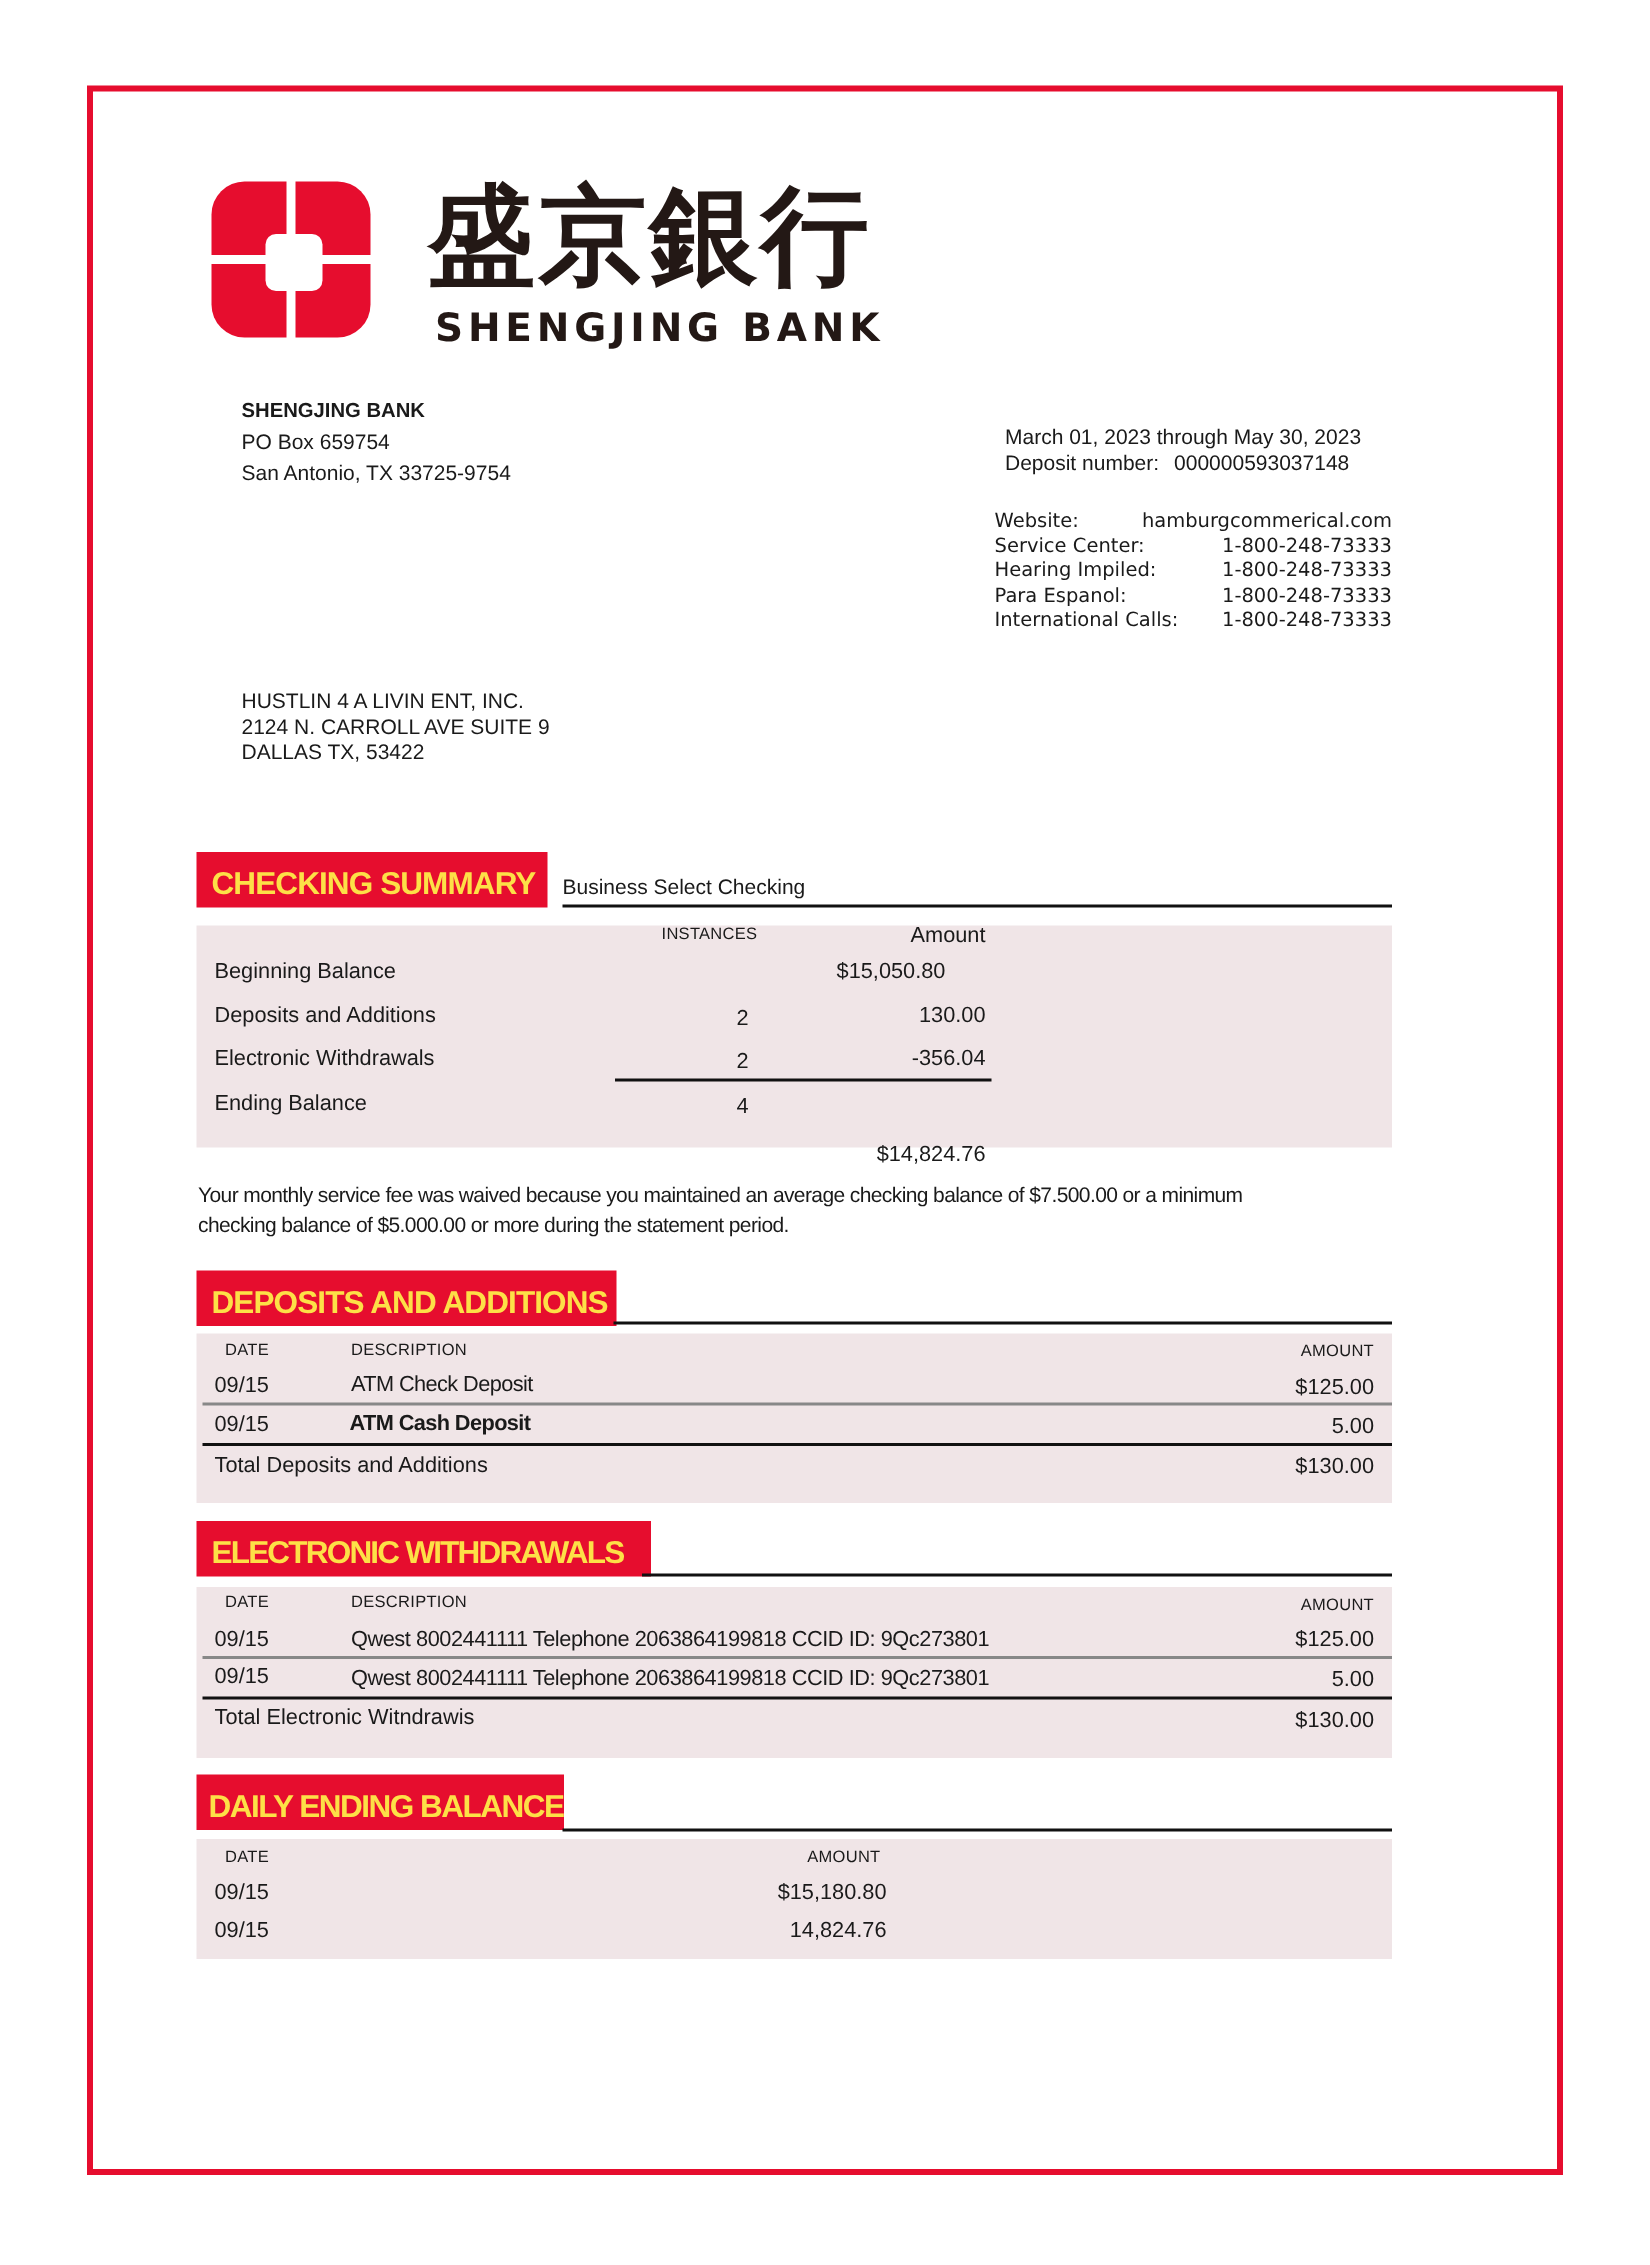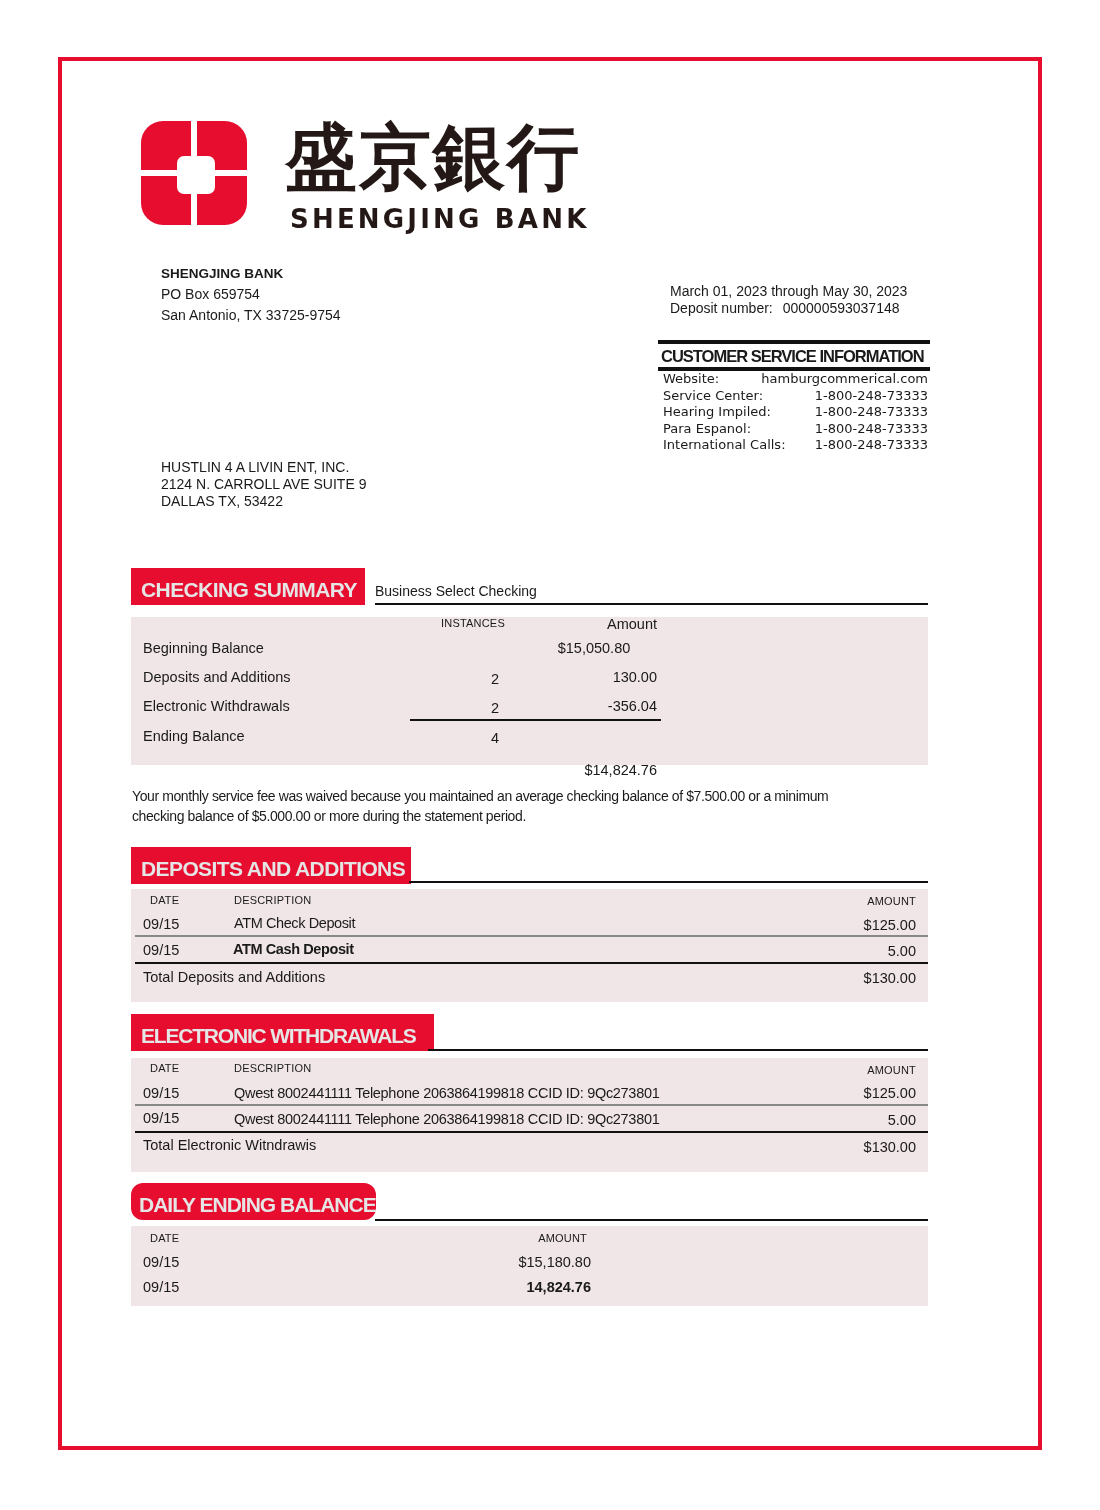--- a/index.html
+++ b/index.html
@@ -73,7 +73,6 @@
 </div>
 
 <div class="csi">
-  <div class="csi-title">CUSTOMER SERVICE INFORMATION</div>
   <div class="csi-row">
       <span>Website:</span>
       <span>hamburgcommerical.com</span>

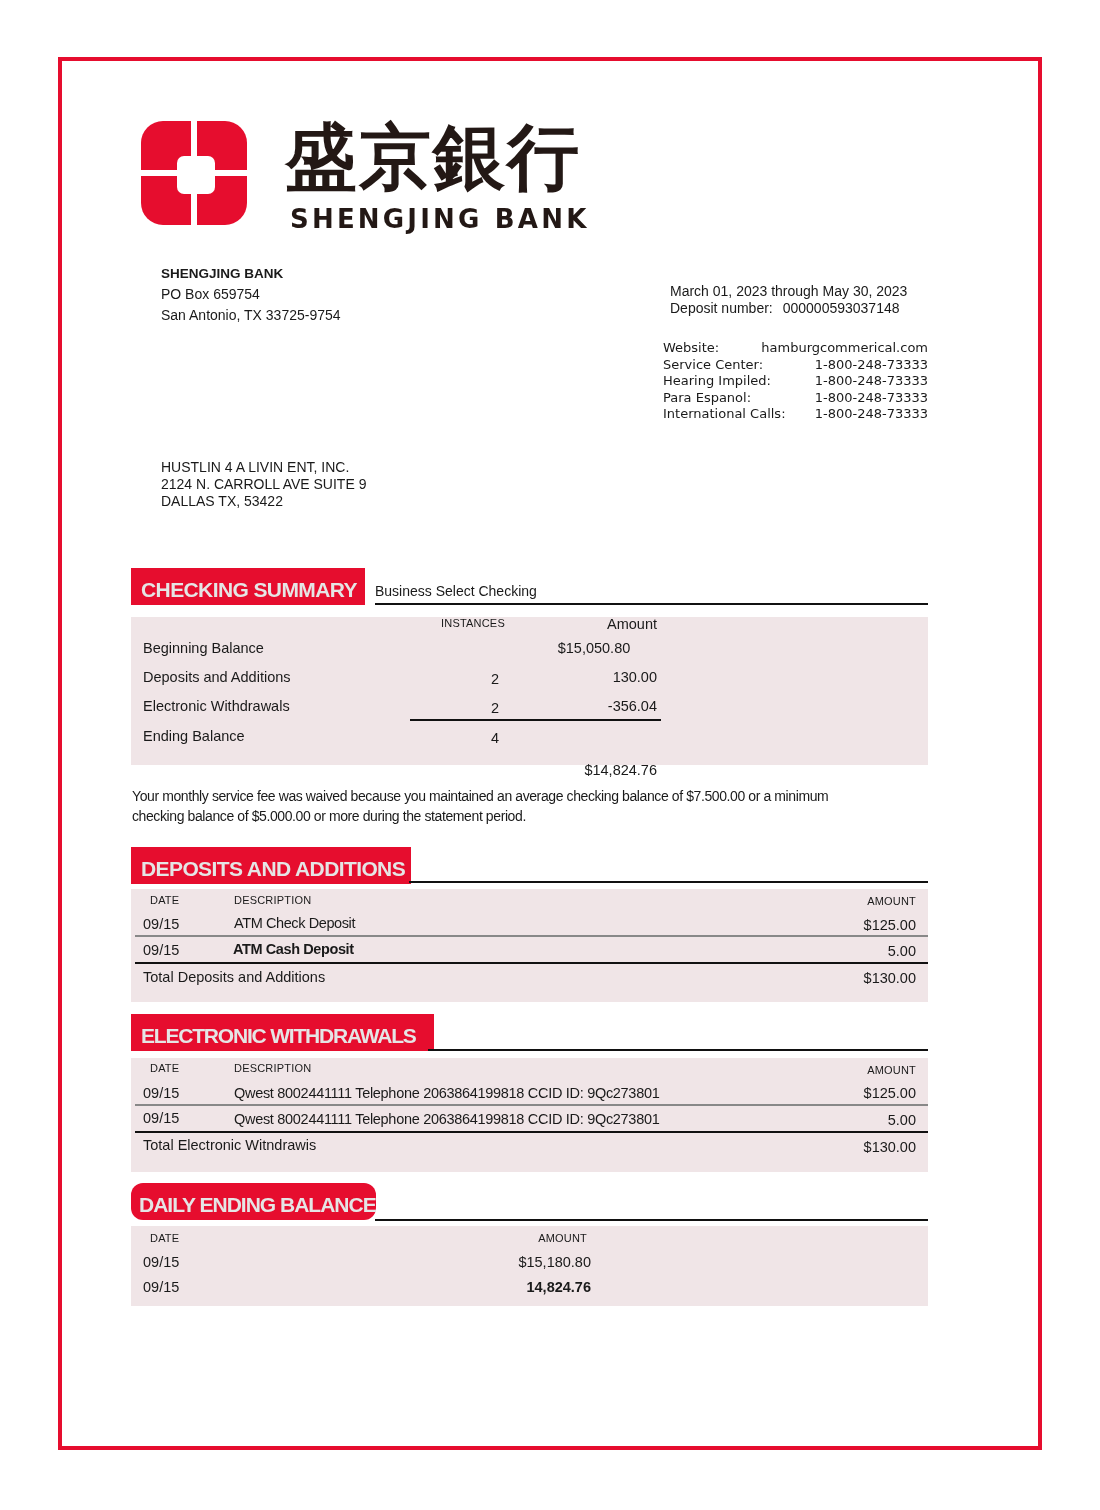--- a/index.html
+++ b/index.html
@@ -32,7 +32,7 @@
 
   
   .sec-head { position: absolute; left: 131px; height: 38px; display: flex; align-items: flex-end; }
-  .sec-tag { background: #e60d2e; color: #e5e5e5; font-weight: bold; font-size: 21px; letter-spacing: -0.6px; padding: 0 8px 3px 10px; height: 37px; display: flex; align-items: flex-end; white-space: nowrap; }
+  .sec-tag { background: #e60d2e; color: #fde047; font-weight: bold; font-size: 21px; letter-spacing: -0.6px; padding: 0 8px 3px 10px; height: 37px; display: flex; align-items: flex-end; white-space: nowrap; }
   .sec-line { position: absolute; height: 2px; background: #111; }
   .sec-sub { font-size: 14px; padding-left: 10px; padding-bottom: 6px; }
 

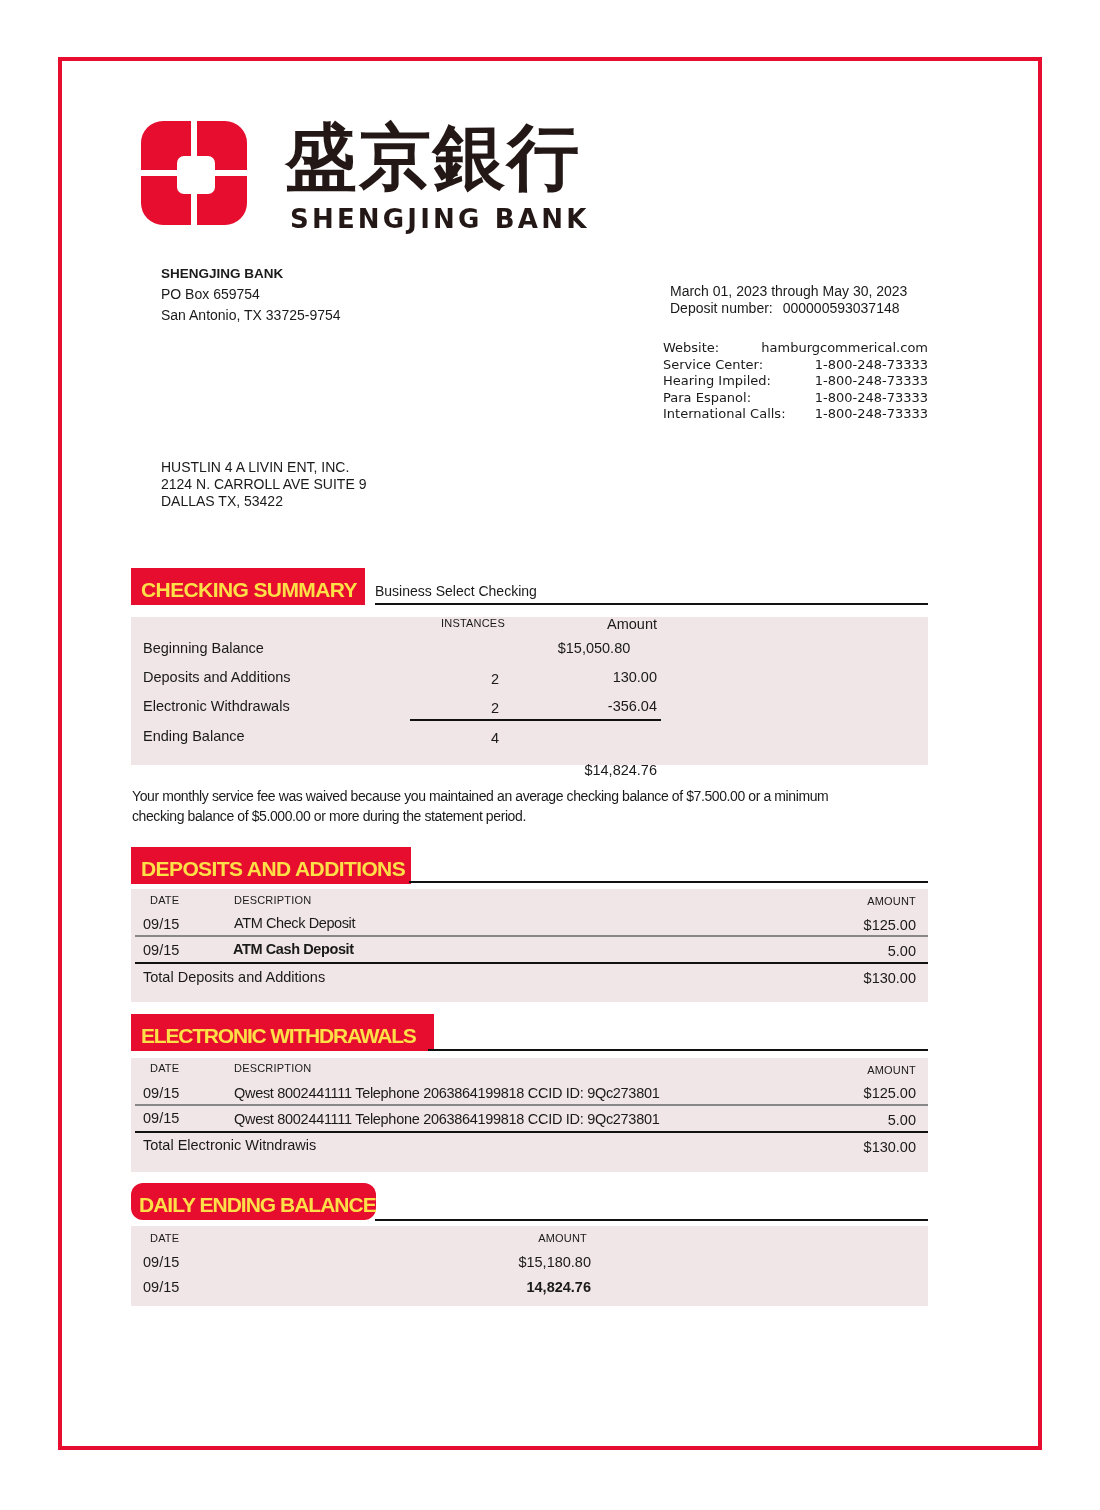--- a/index.html
+++ b/index.html
@@ -181,7 +181,7 @@
 </div>
 
 <div class="sec-head" style="top:1182px;">
-  <div class="sec-tag" style="padding-right:0px; padding-left:8px; letter-spacing:-1px;border-radius:12px;">DAILY ENDING BALANCE</div>
+  <div class="sec-tag" style="padding-right:0px; padding-left:8px; letter-spacing:-1px;">DAILY ENDING BALANCE</div>
 </div>
 <div class="sec-line" style="left:375px; top:1219px; width:553px;"></div>
 

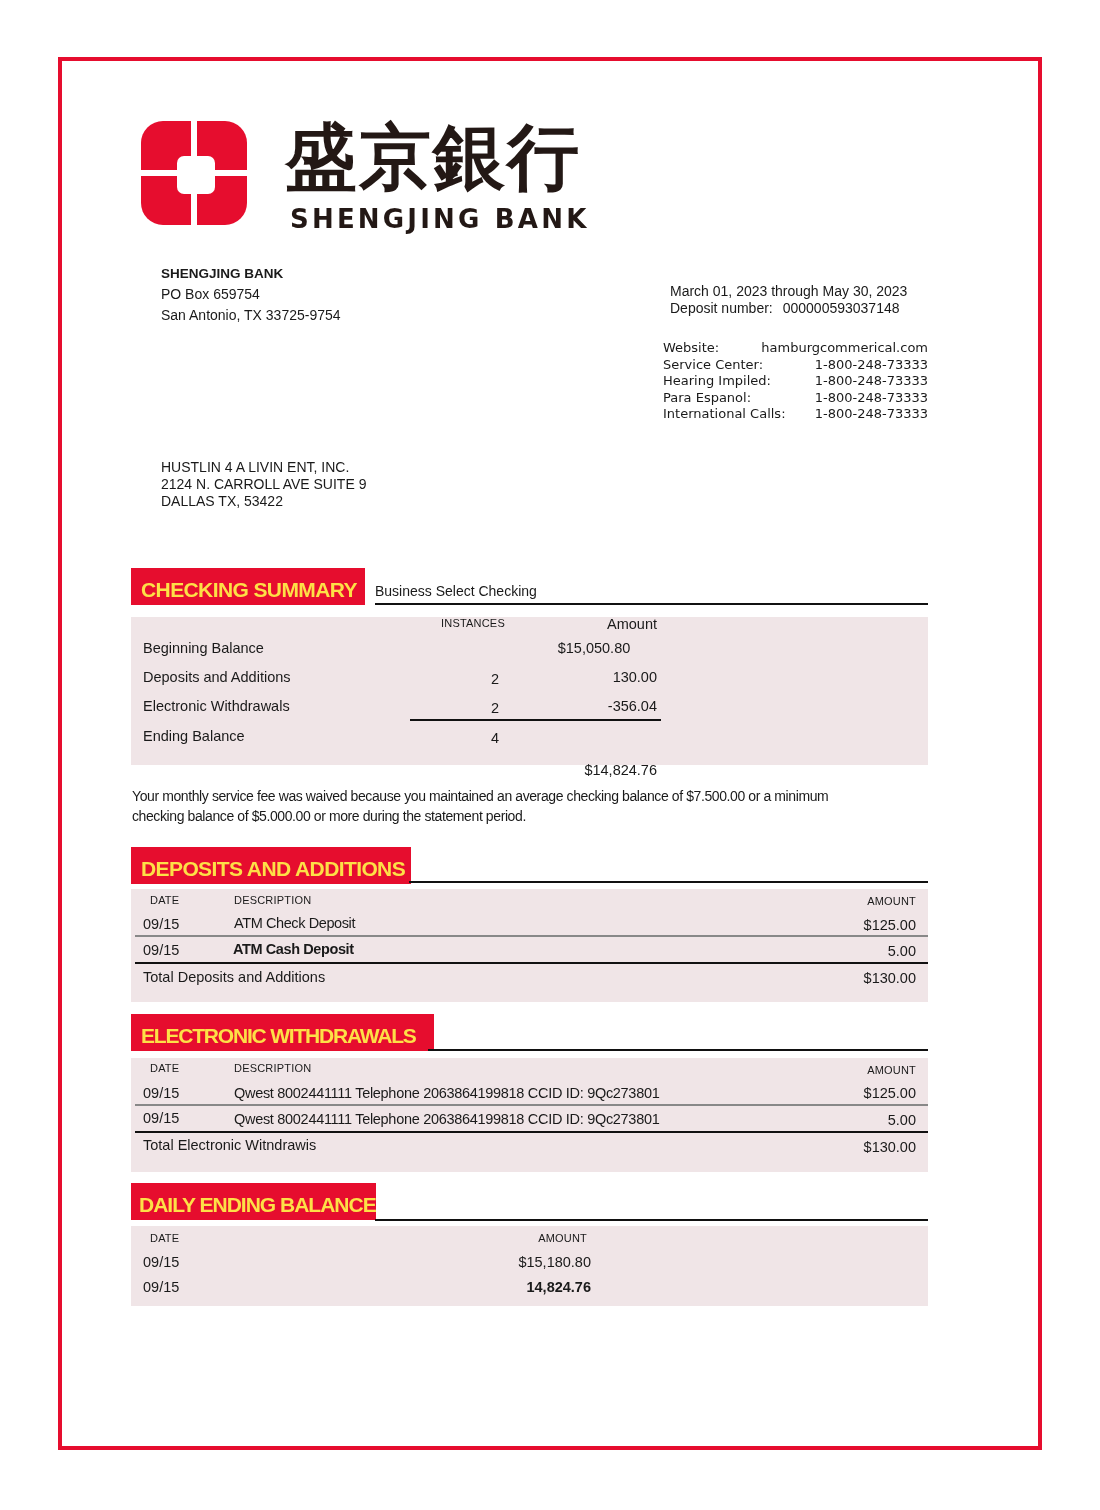--- a/index.html
+++ b/index.html
@@ -193,7 +193,7 @@
   <div class="abs f14 r" style="left:340px; width:120px; top:28px;">$15,180.80</div>
 
   <div class="abs f14" style="left:12px; top:53px;">09/15</div>
-  <div class="abs f14 r" style="left:340px; width:120px; top:53px;font-weight:bold;">14,824.76</div>
+  <div class="abs f14 r" style="left:340px; width:120px; top:53px;">14,824.76</div>
 </div>
 
 </body></html>

